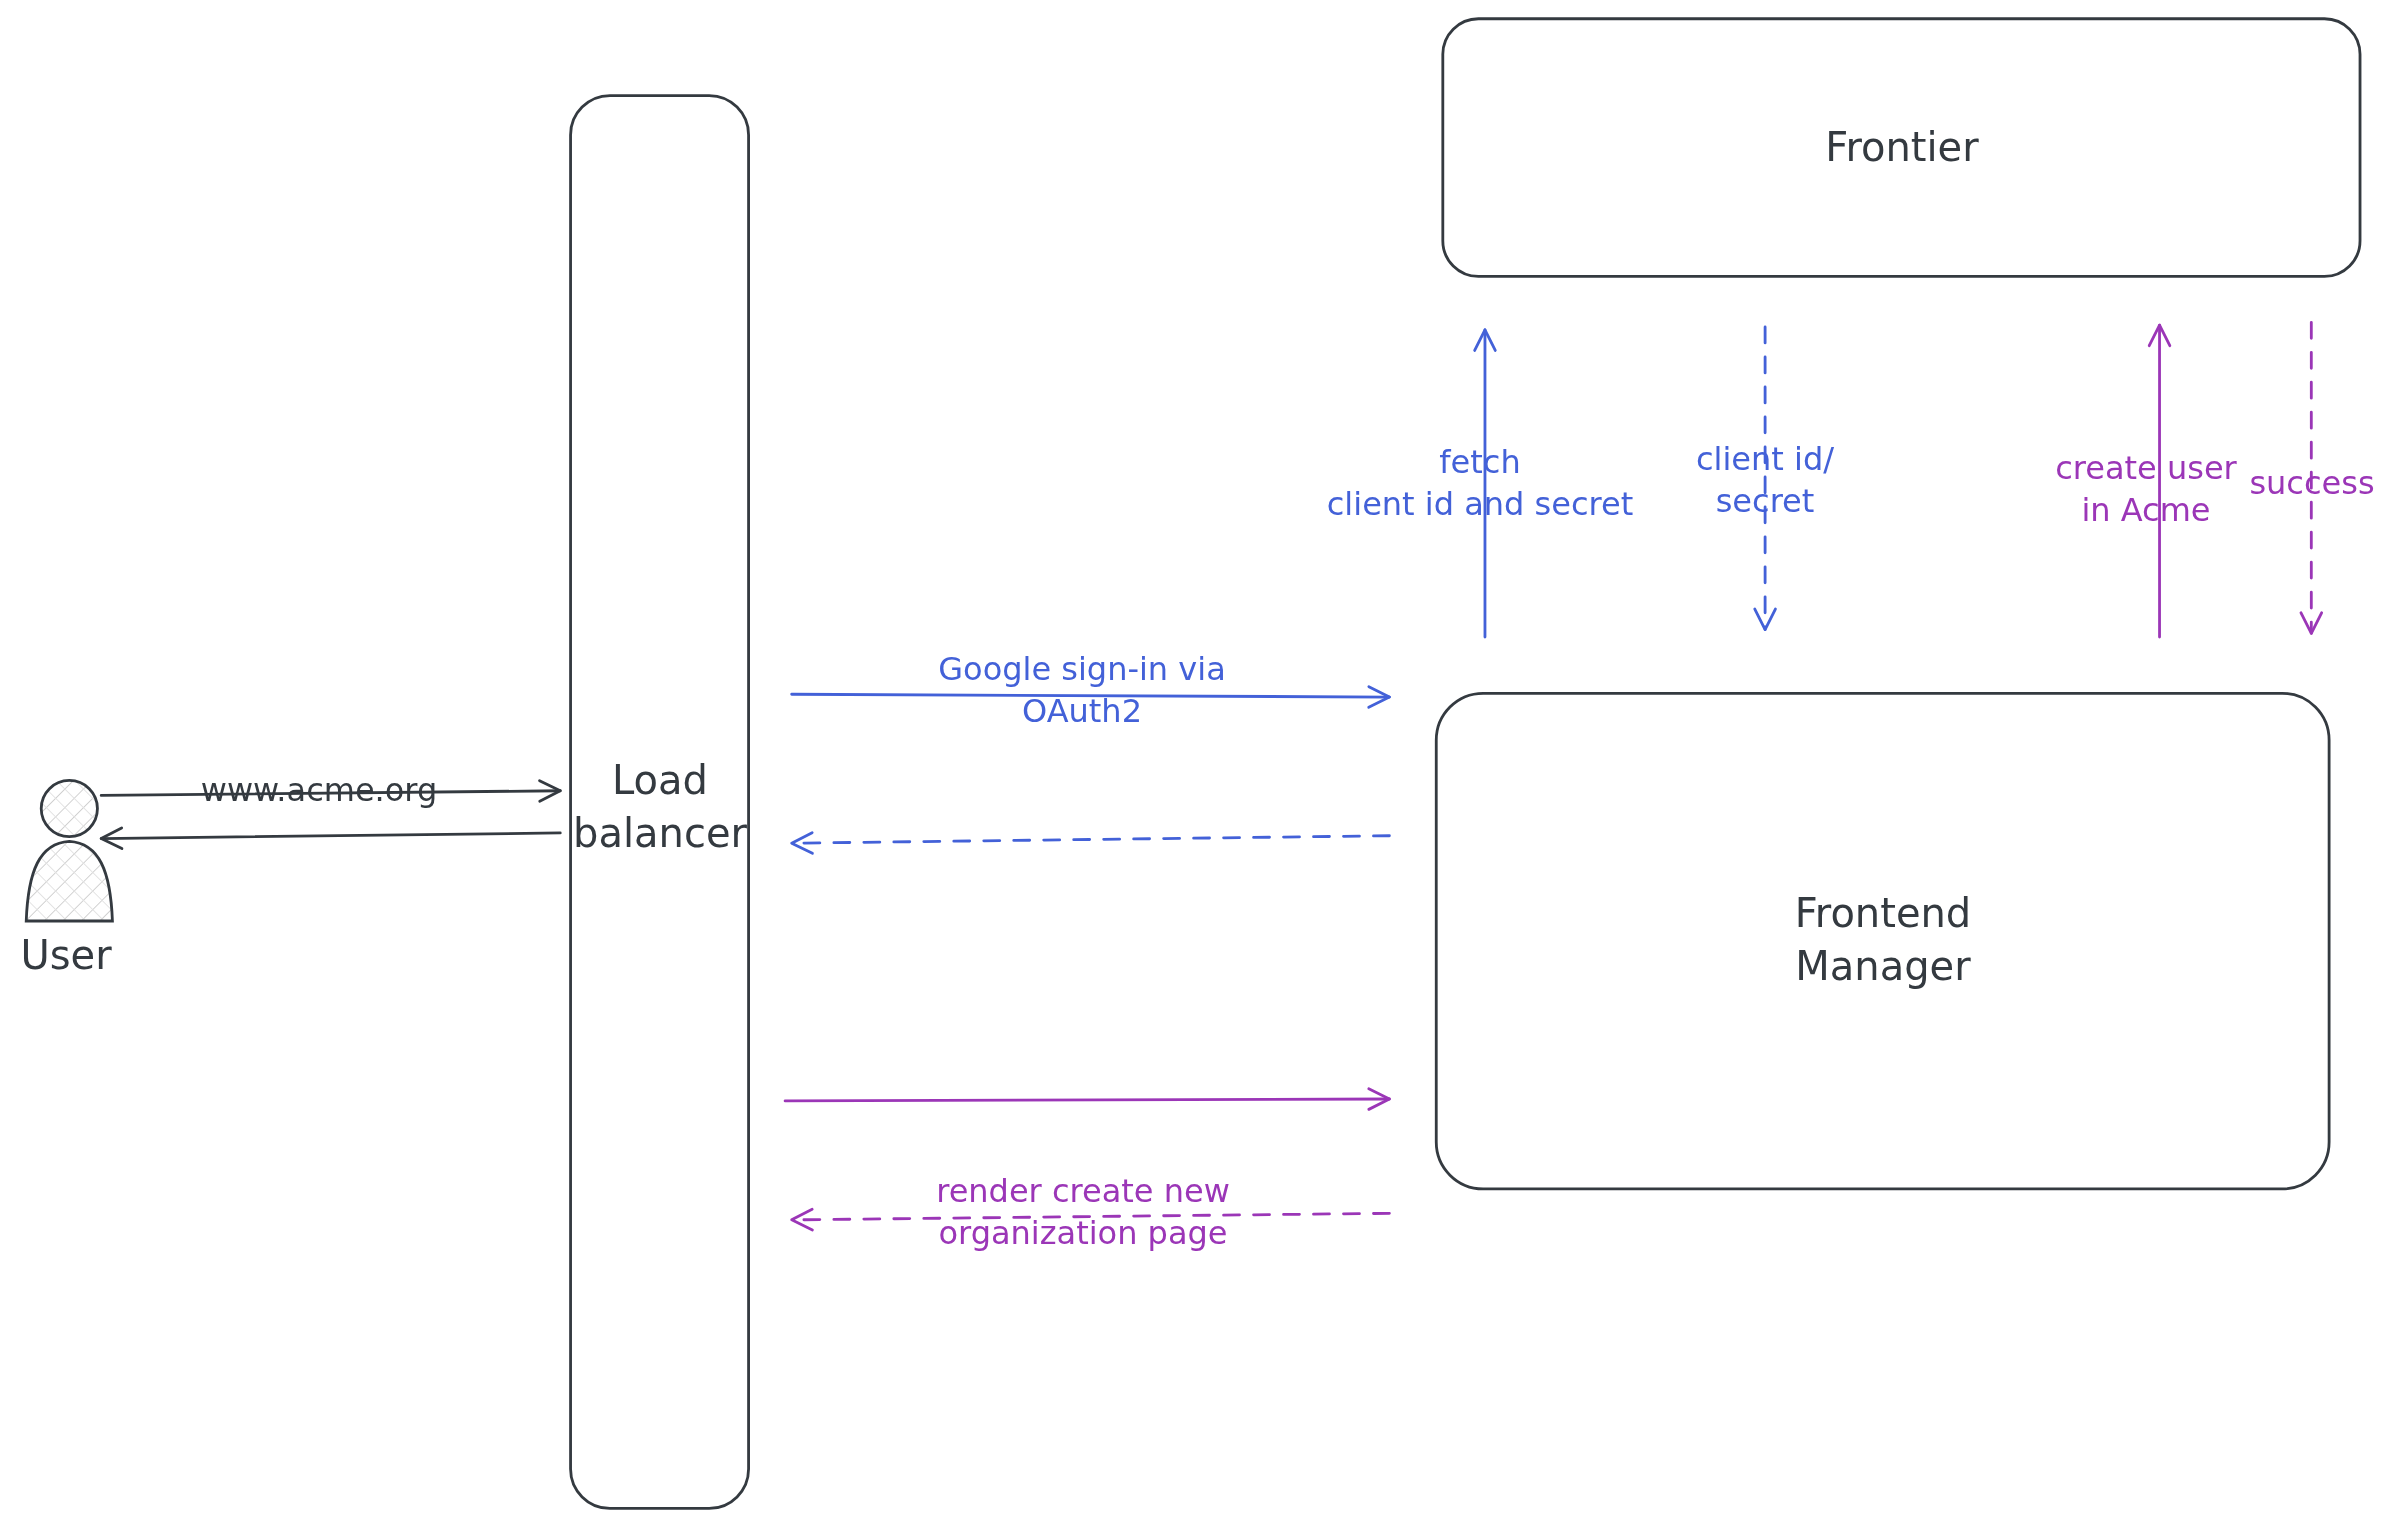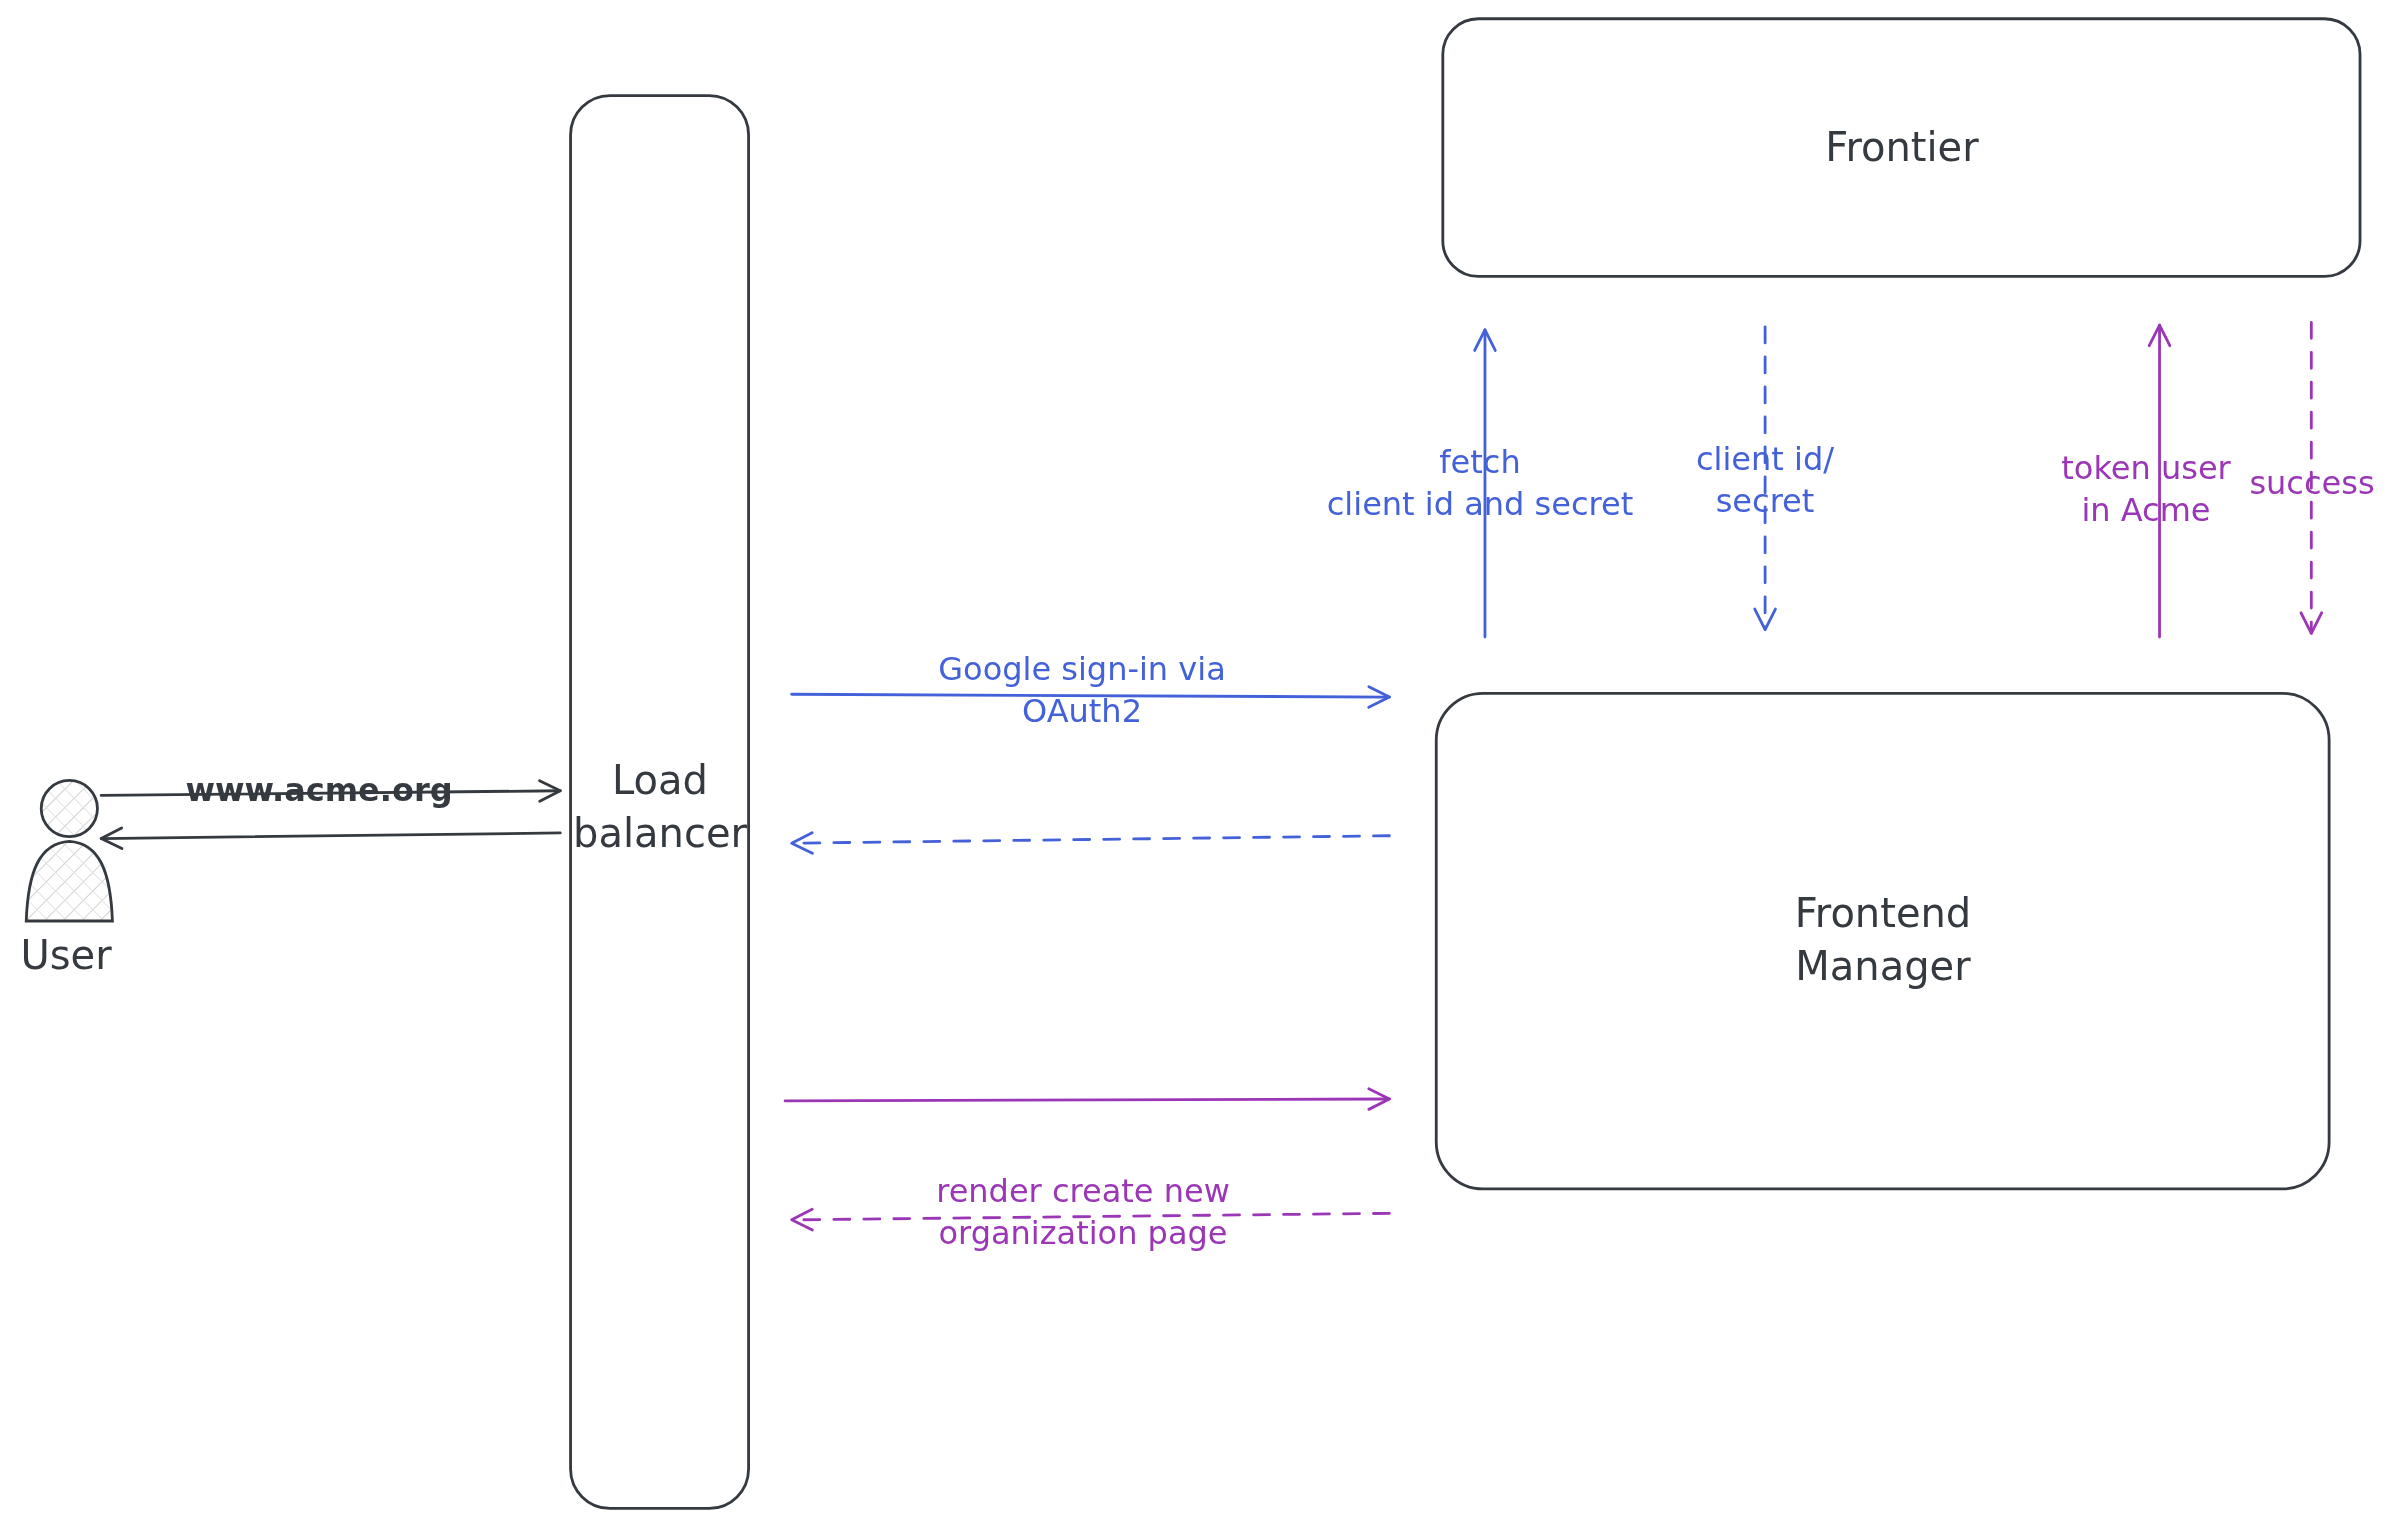--- a/index.html
+++ b/index.html
@@ -124,7 +124,7 @@
   </div>
 
   <div class="lbl c-purple" style="left:2146px;top:489px;">
-    <div>token user</div>
+    <div>create user</div>
     <div>in Acme</div>
   </div>
 

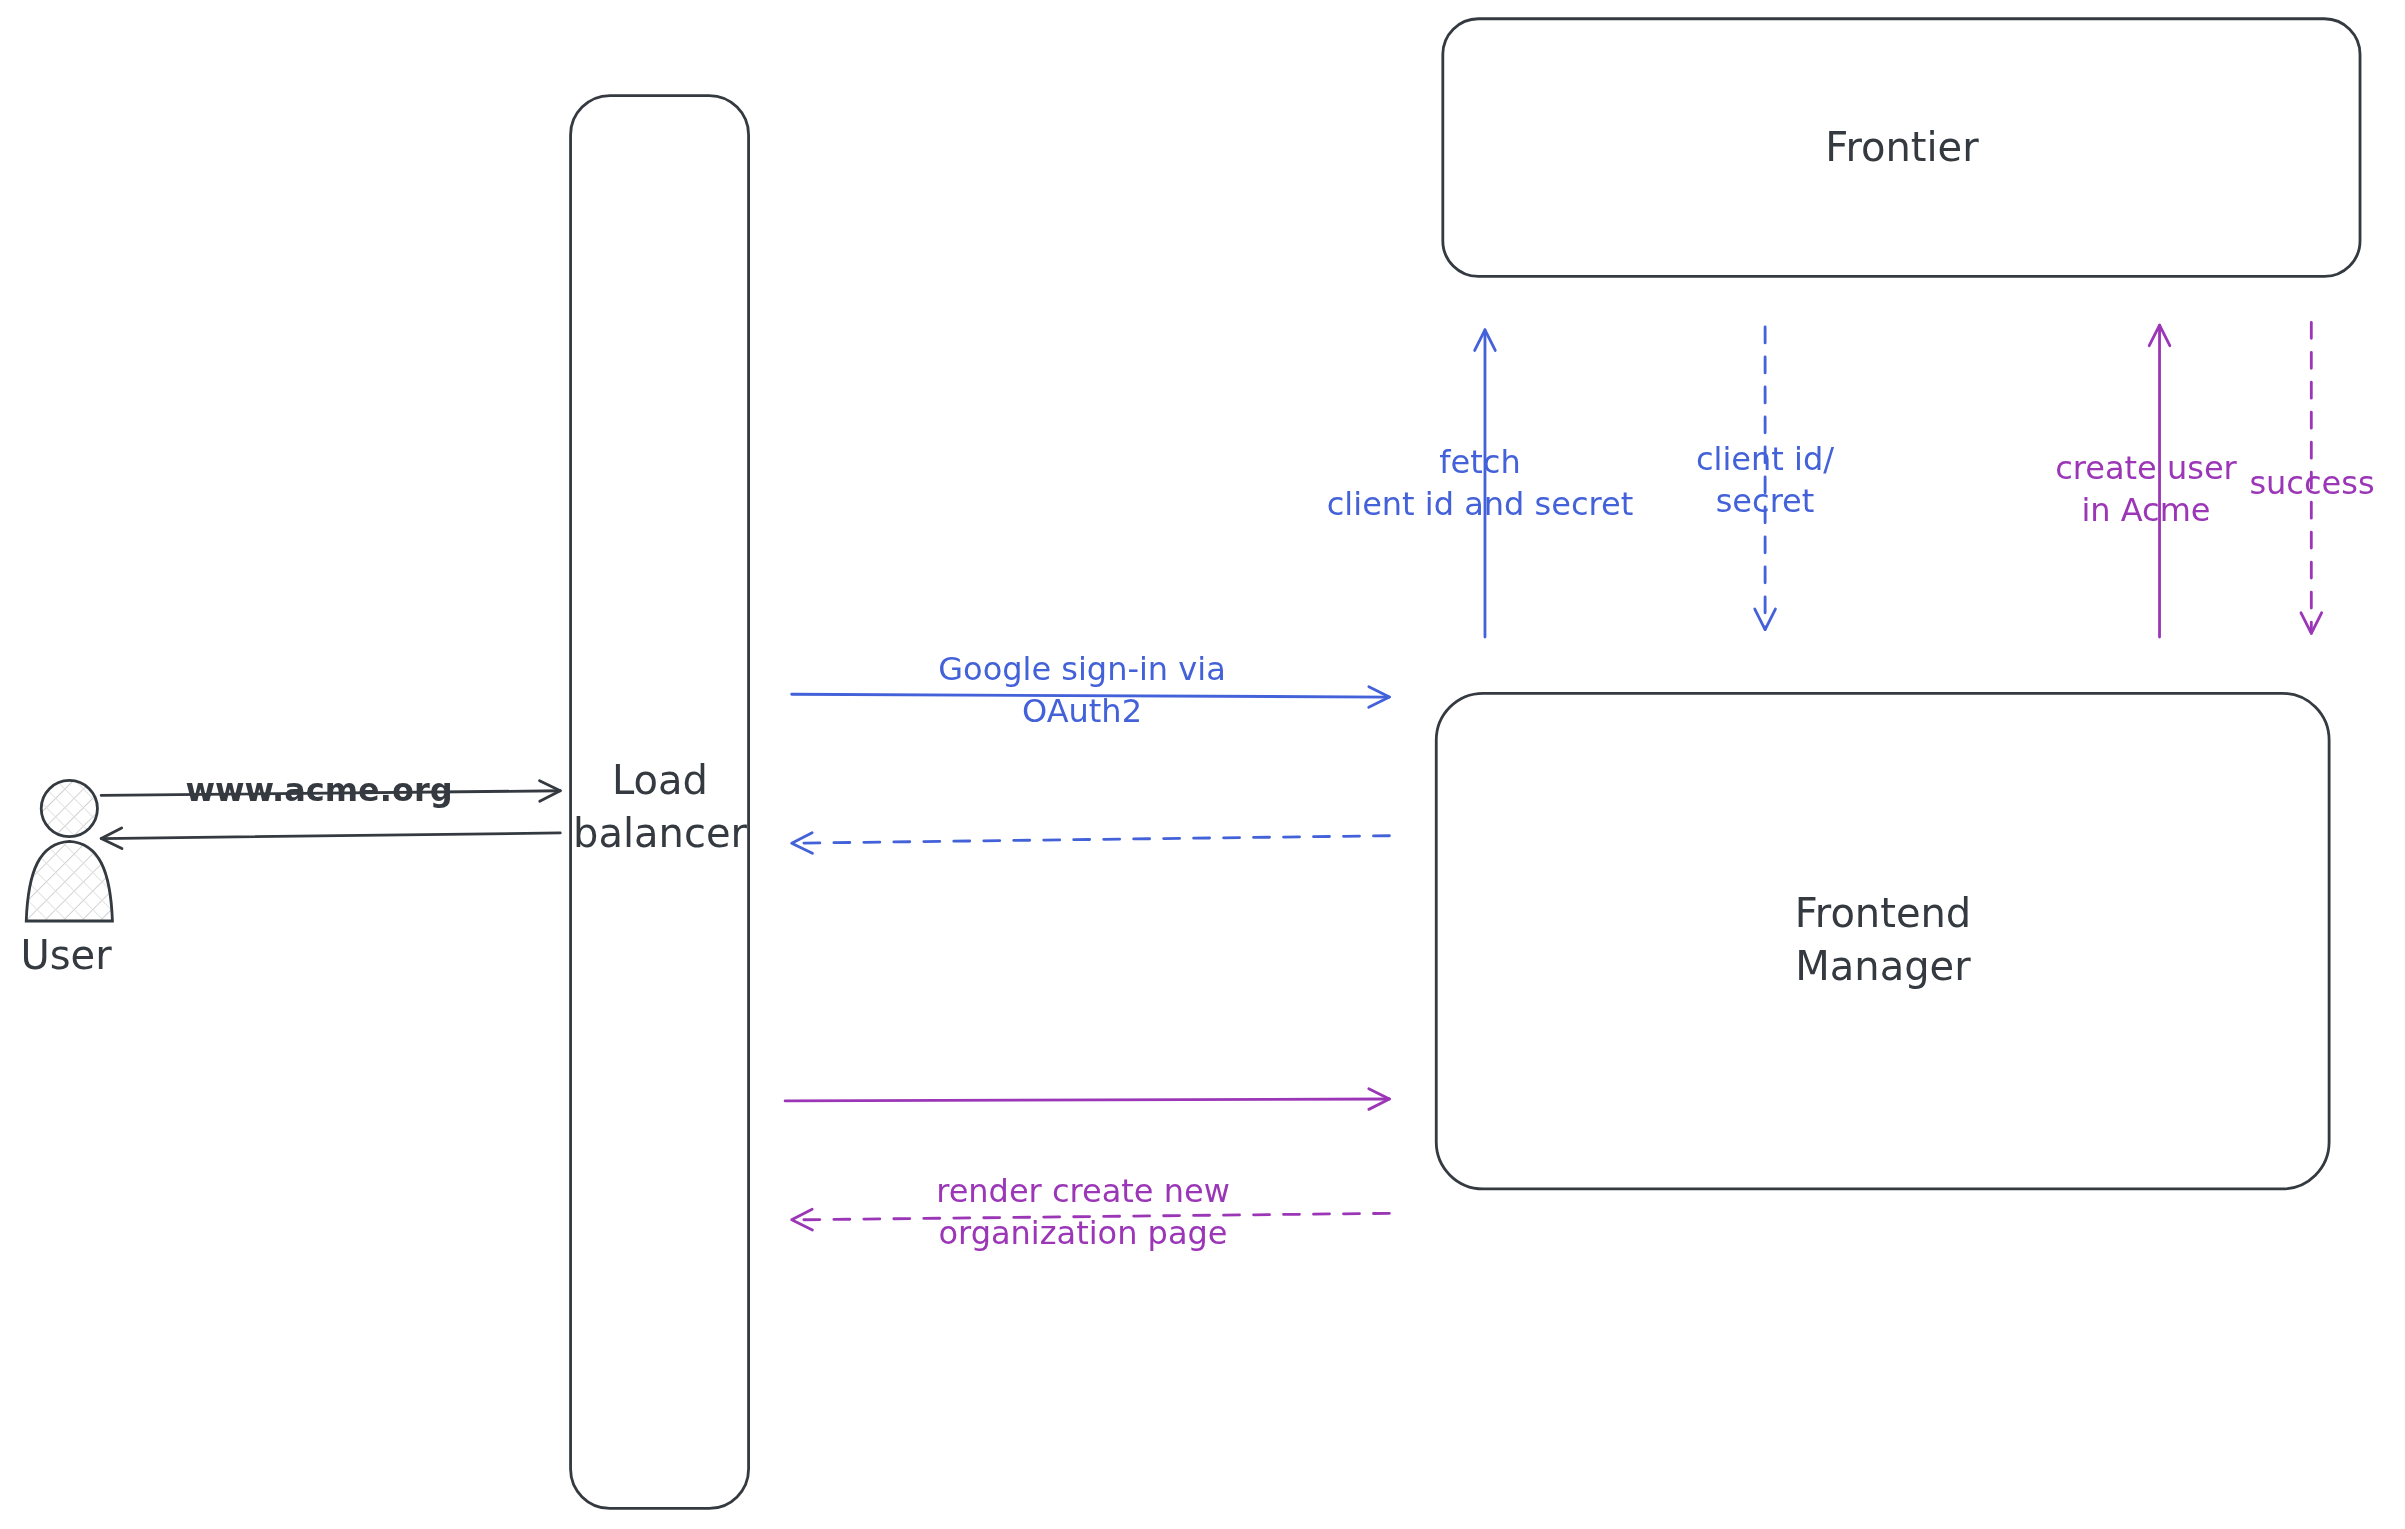--- a/index.html
+++ b/index.html
@@ -28,7 +28,7 @@
     pointer-events:none;
   }
   .node-lbl{font-size:40px;color:var(--ink);font-weight:500;}
-  .c-ink{color:var(--ink);font-weight:bold;}
+  .c-ink{color:var(--ink);}
   .c-blue{color:var(--blue);}
   .c-purple{color:var(--purple);}
   .shape{fill:none;stroke:var(--ink);stroke-width:3;stroke-linecap:round;}

